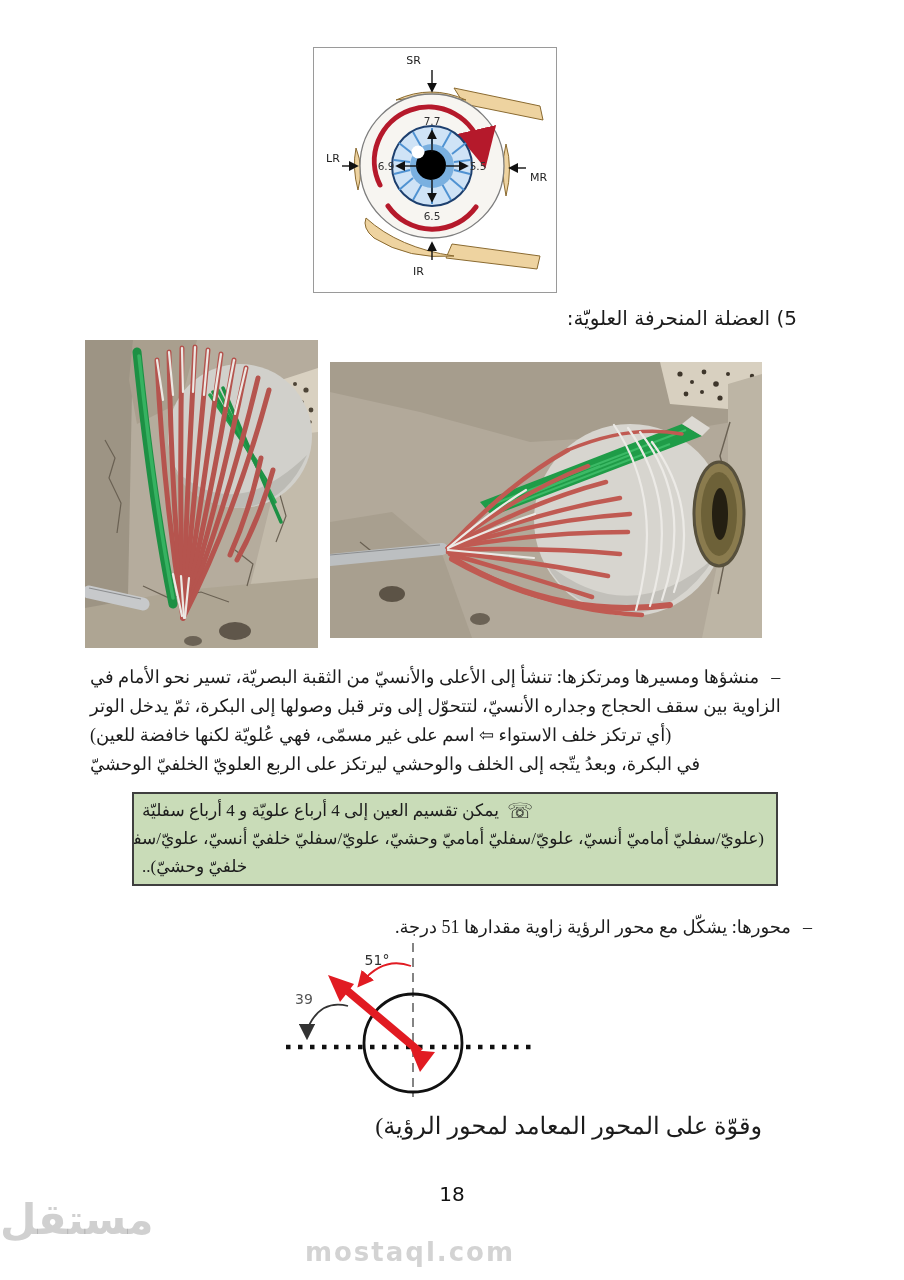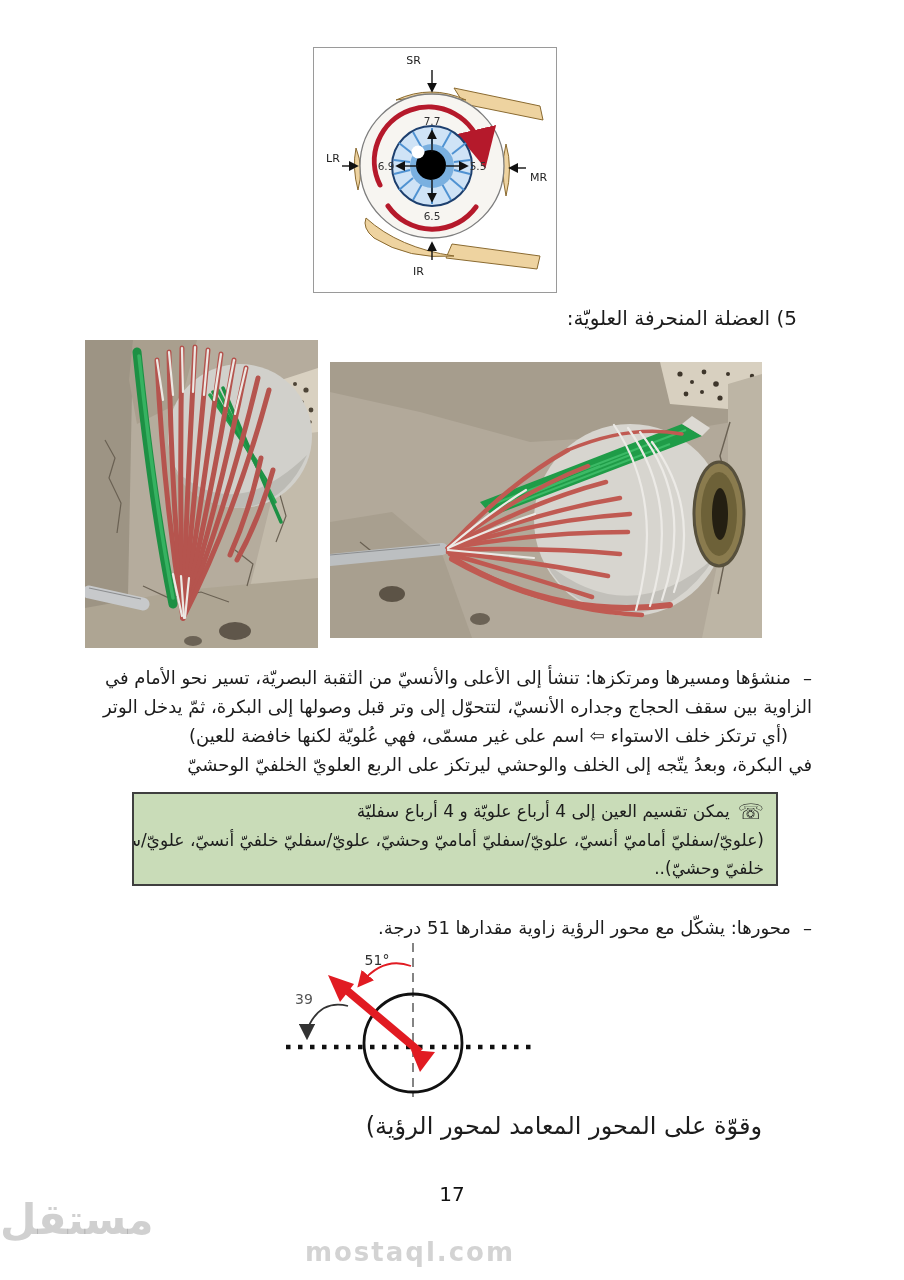--- a/index.html
+++ b/index.html
@@ -5,7 +5,7 @@
   html,body{margin:0;padding:0;background:#e8e8e8;}
   #page{position:relative;width:904px;height:1280px;background:#ffffff;overflow:hidden;
         font-family:"DejaVu Sans",sans-serif;color:#1c1c1c;margin:0 auto;}
-  .rtl{direction:rtl;text-align:right;}
+  .rtl{direction:rtl;text-align:left;}
   .abs{position:absolute;}
   .body-line{font-size:18px;line-height:29px;white-space:nowrap;}
   .marker{display:inline-block;padding-left:12px;}

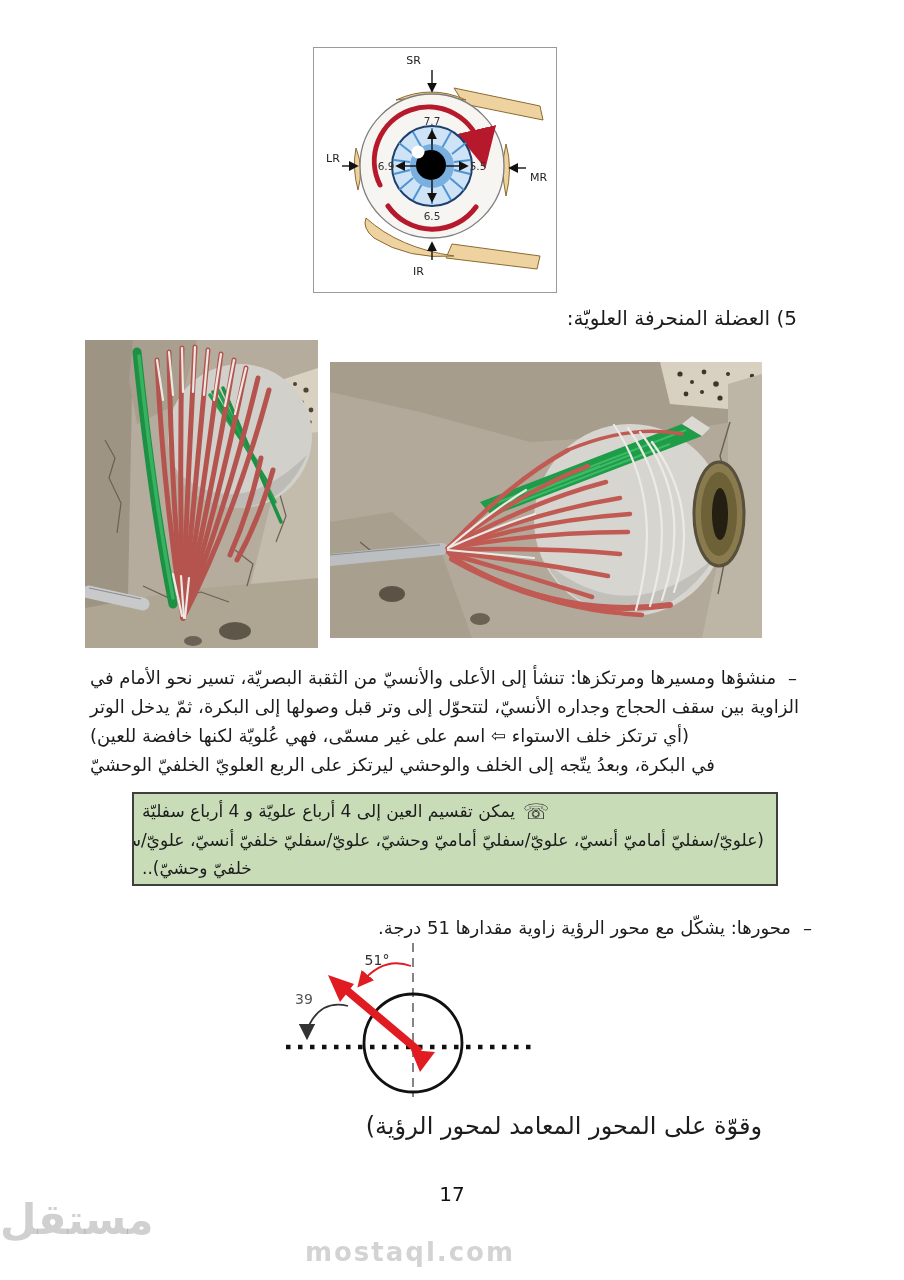--- a/index.html
+++ b/index.html
@@ -7,7 +7,7 @@
         font-family:"DejaVu Sans",sans-serif;color:#1c1c1c;margin:0 auto;}
   .rtl{direction:rtl;text-align:left;}
   .abs{position:absolute;}
-  .body-line{font-size:18px;line-height:29px;white-space:nowrap;}
+  .body-line{font-size:18px;line-height:29px;white-space:nowrap;font-family:Liberation Serif, serif;}
   .marker{display:inline-block;padding-left:12px;}
   #heading{top:303px;right:107px;font-size:20px;line-height:30px;white-space:nowrap;}
   #origin-bullet{top:663px;right:92px;width:722px;}

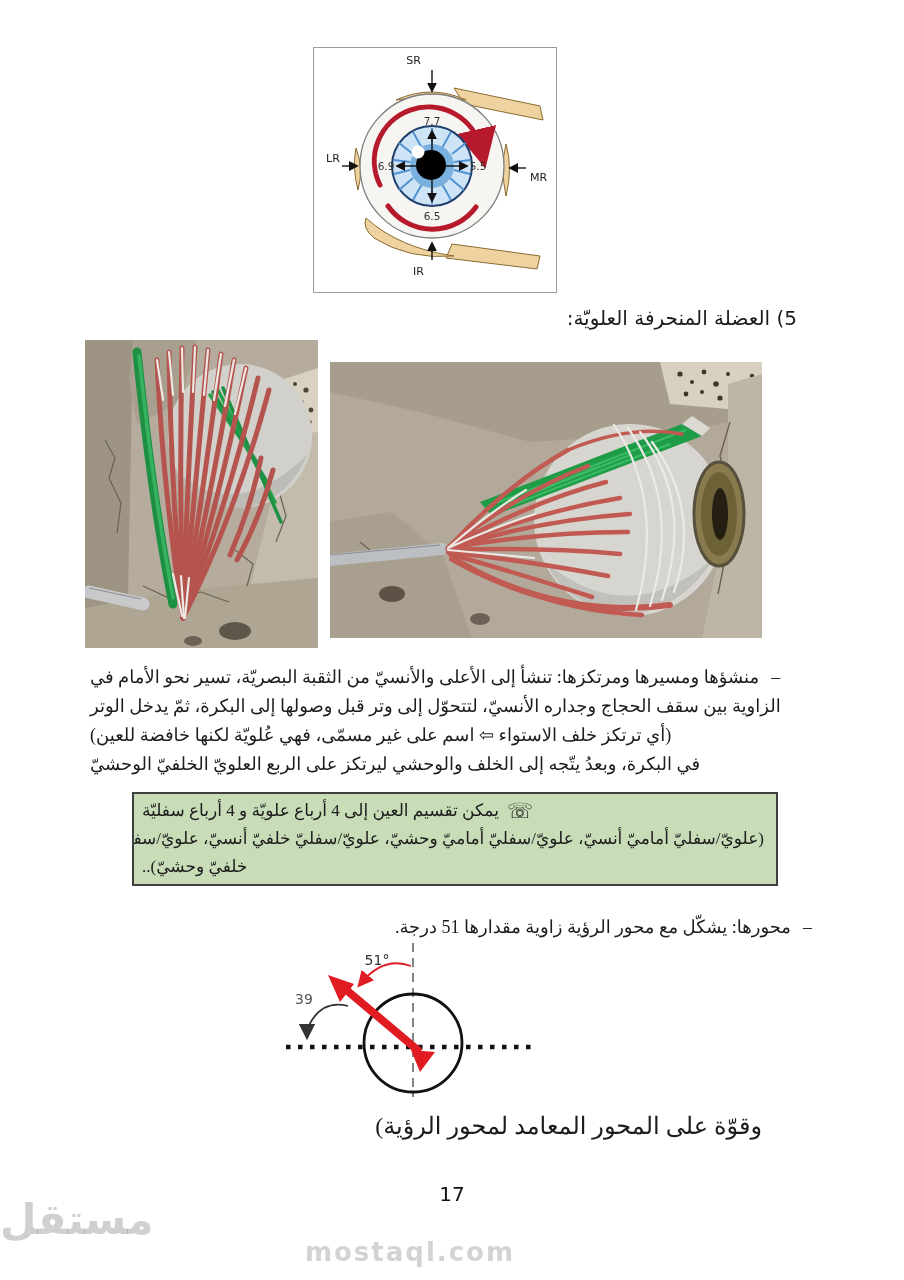--- a/index.html
+++ b/index.html
@@ -316,7 +316,7 @@
     <div class="body-line" id="action-line2">وقوّة على المحور المعامد لمحور الرؤية)</div>
   </div>
 
-  <div id="page-number" class="abs">17</div>
+  <div id="page-number" class="abs">18</div>
   <div id="wm-logo" class="abs">مستقل</div>
   <div id="wm-site" class="abs">mostaql.com</div>
 

